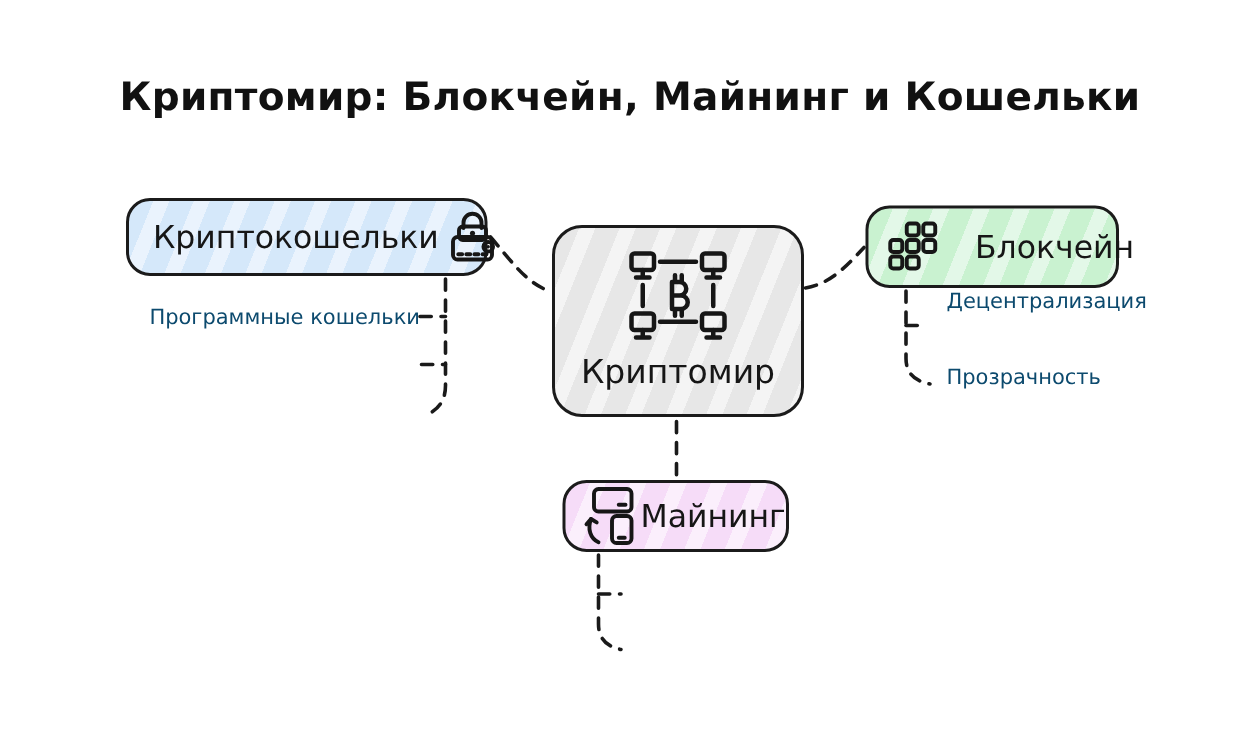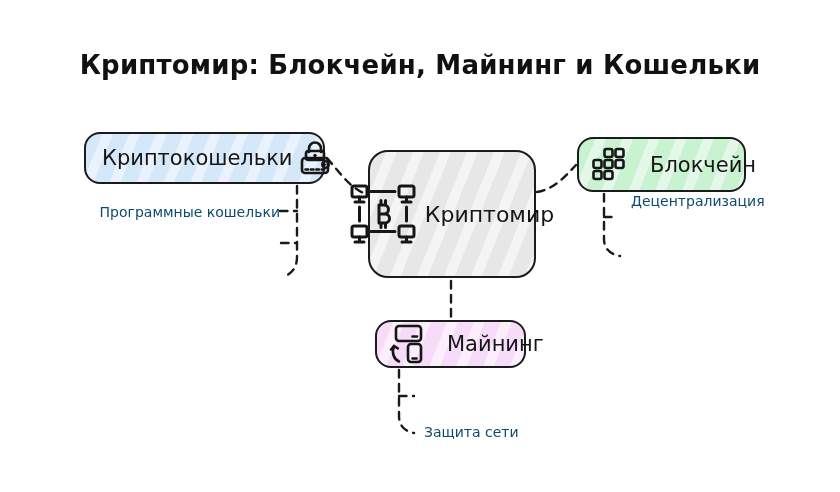--- a/index.html
+++ b/index.html
@@ -26,7 +26,7 @@
   .node .label{font-size:21px;white-space:nowrap;color:#161616;}
   .node-wallets{left:84px;top:132px;width:241px;height:52px;padding:0 10px 0 16px;gap:4px;}
   .node-wallets .label{flex:1 1 auto;text-align:center;}
-  .node-center{left:368px;top:150px;width:168px;height:128px;flex-direction:row;justify-content:center;gap:9px;border-radius:20px;}
+  .node-center{left:368px;top:150px;width:168px;height:128px;flex-direction:column;justify-content:center;gap:9px;border-radius:20px;}
   .node-center .label{font-size:22px;}
   .node-blockchain{left:577px;top:137px;width:169px;height:55px;padding:0 10px 0 12px;gap:23px;}
   .node-mining{left:375px;top:320px;width:151px;height:48px;padding:0 8px 0 10px;gap:24px;}

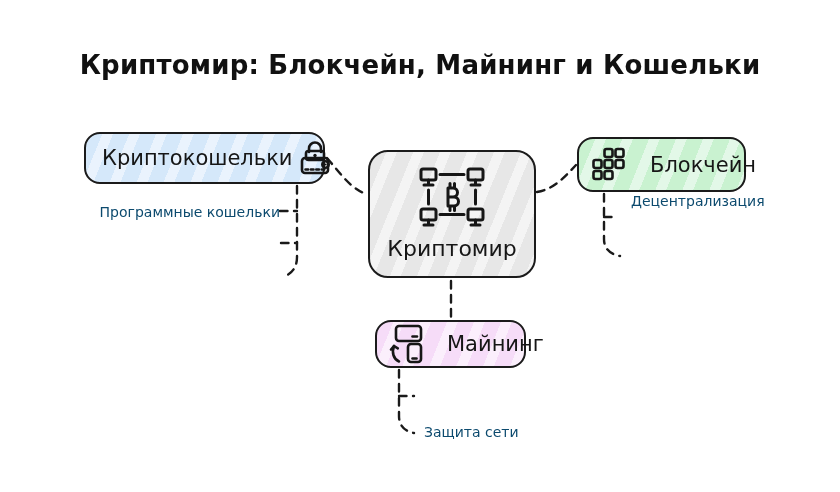--- a/index.html
+++ b/index.html
@@ -116,6 +116,7 @@
   <span class="sub right-align" style="right:560px;top:199px">Программные кошельки</span>
 
   <span class="sub" style="left:631px;top:188px">Децентрализация</span>
+  <span class="sub" style="left:631px;top:239px">Прозрачность</span>
 
   <span class="sub" style="left:424px;top:419px">Защита сети</span>
 

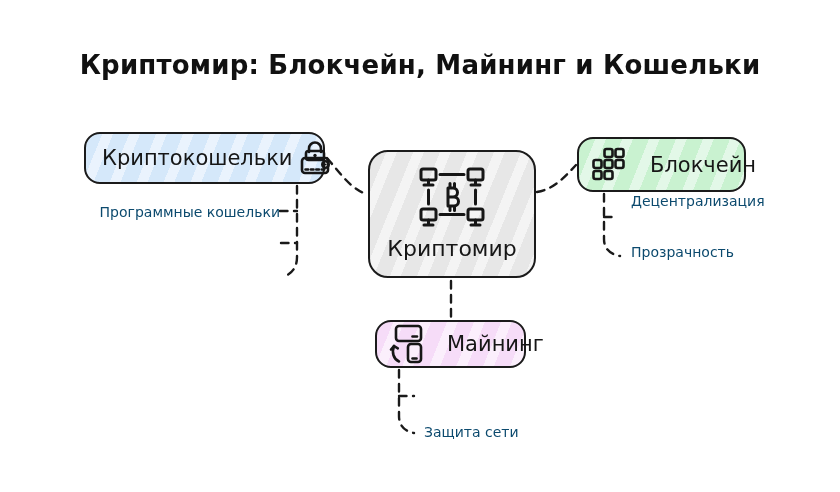--- a/index.html
+++ b/index.html
@@ -29,7 +29,7 @@
   .node-center{left:368px;top:150px;width:168px;height:128px;flex-direction:column;justify-content:center;gap:9px;border-radius:20px;}
   .node-center .label{font-size:22px;}
   .node-blockchain{left:577px;top:137px;width:169px;height:55px;padding:0 10px 0 12px;gap:23px;}
-  .node-mining{left:375px;top:320px;width:151px;height:48px;padding:0 8px 0 10px;gap:24px;}
+  .node-mining{left:375px;top:320px;width:151px;height:48px;padding:0 8px 0 10px;gap:4px;}
   .sub{
     position:absolute;white-space:nowrap;font-size:14px;line-height:26px;color:#0c4a6e;
   }

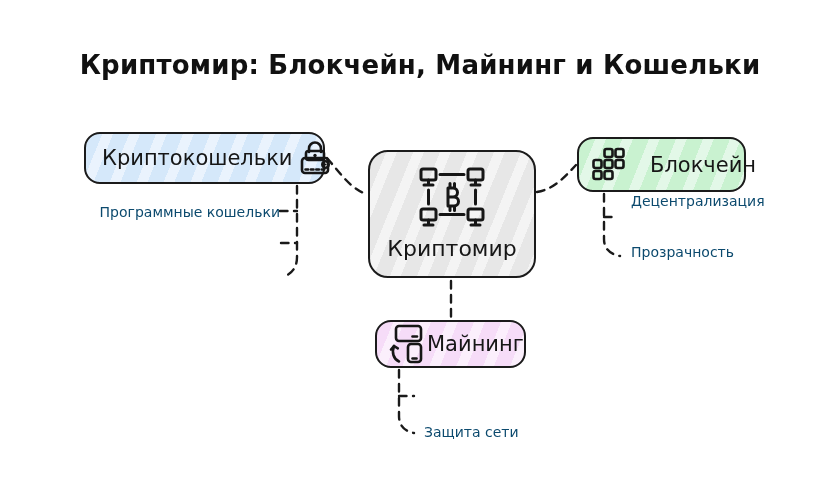--- a/index.html
+++ b/index.html
@@ -118,7 +118,6 @@
   <span class="sub" style="left:631px;top:188px">Децентрализация</span>
   <span class="sub" style="left:631px;top:239px">Прозрачность</span>
 
-  <span class="sub" style="left:424px;top:419px">Защита сети</span>
 
 </div>
 

